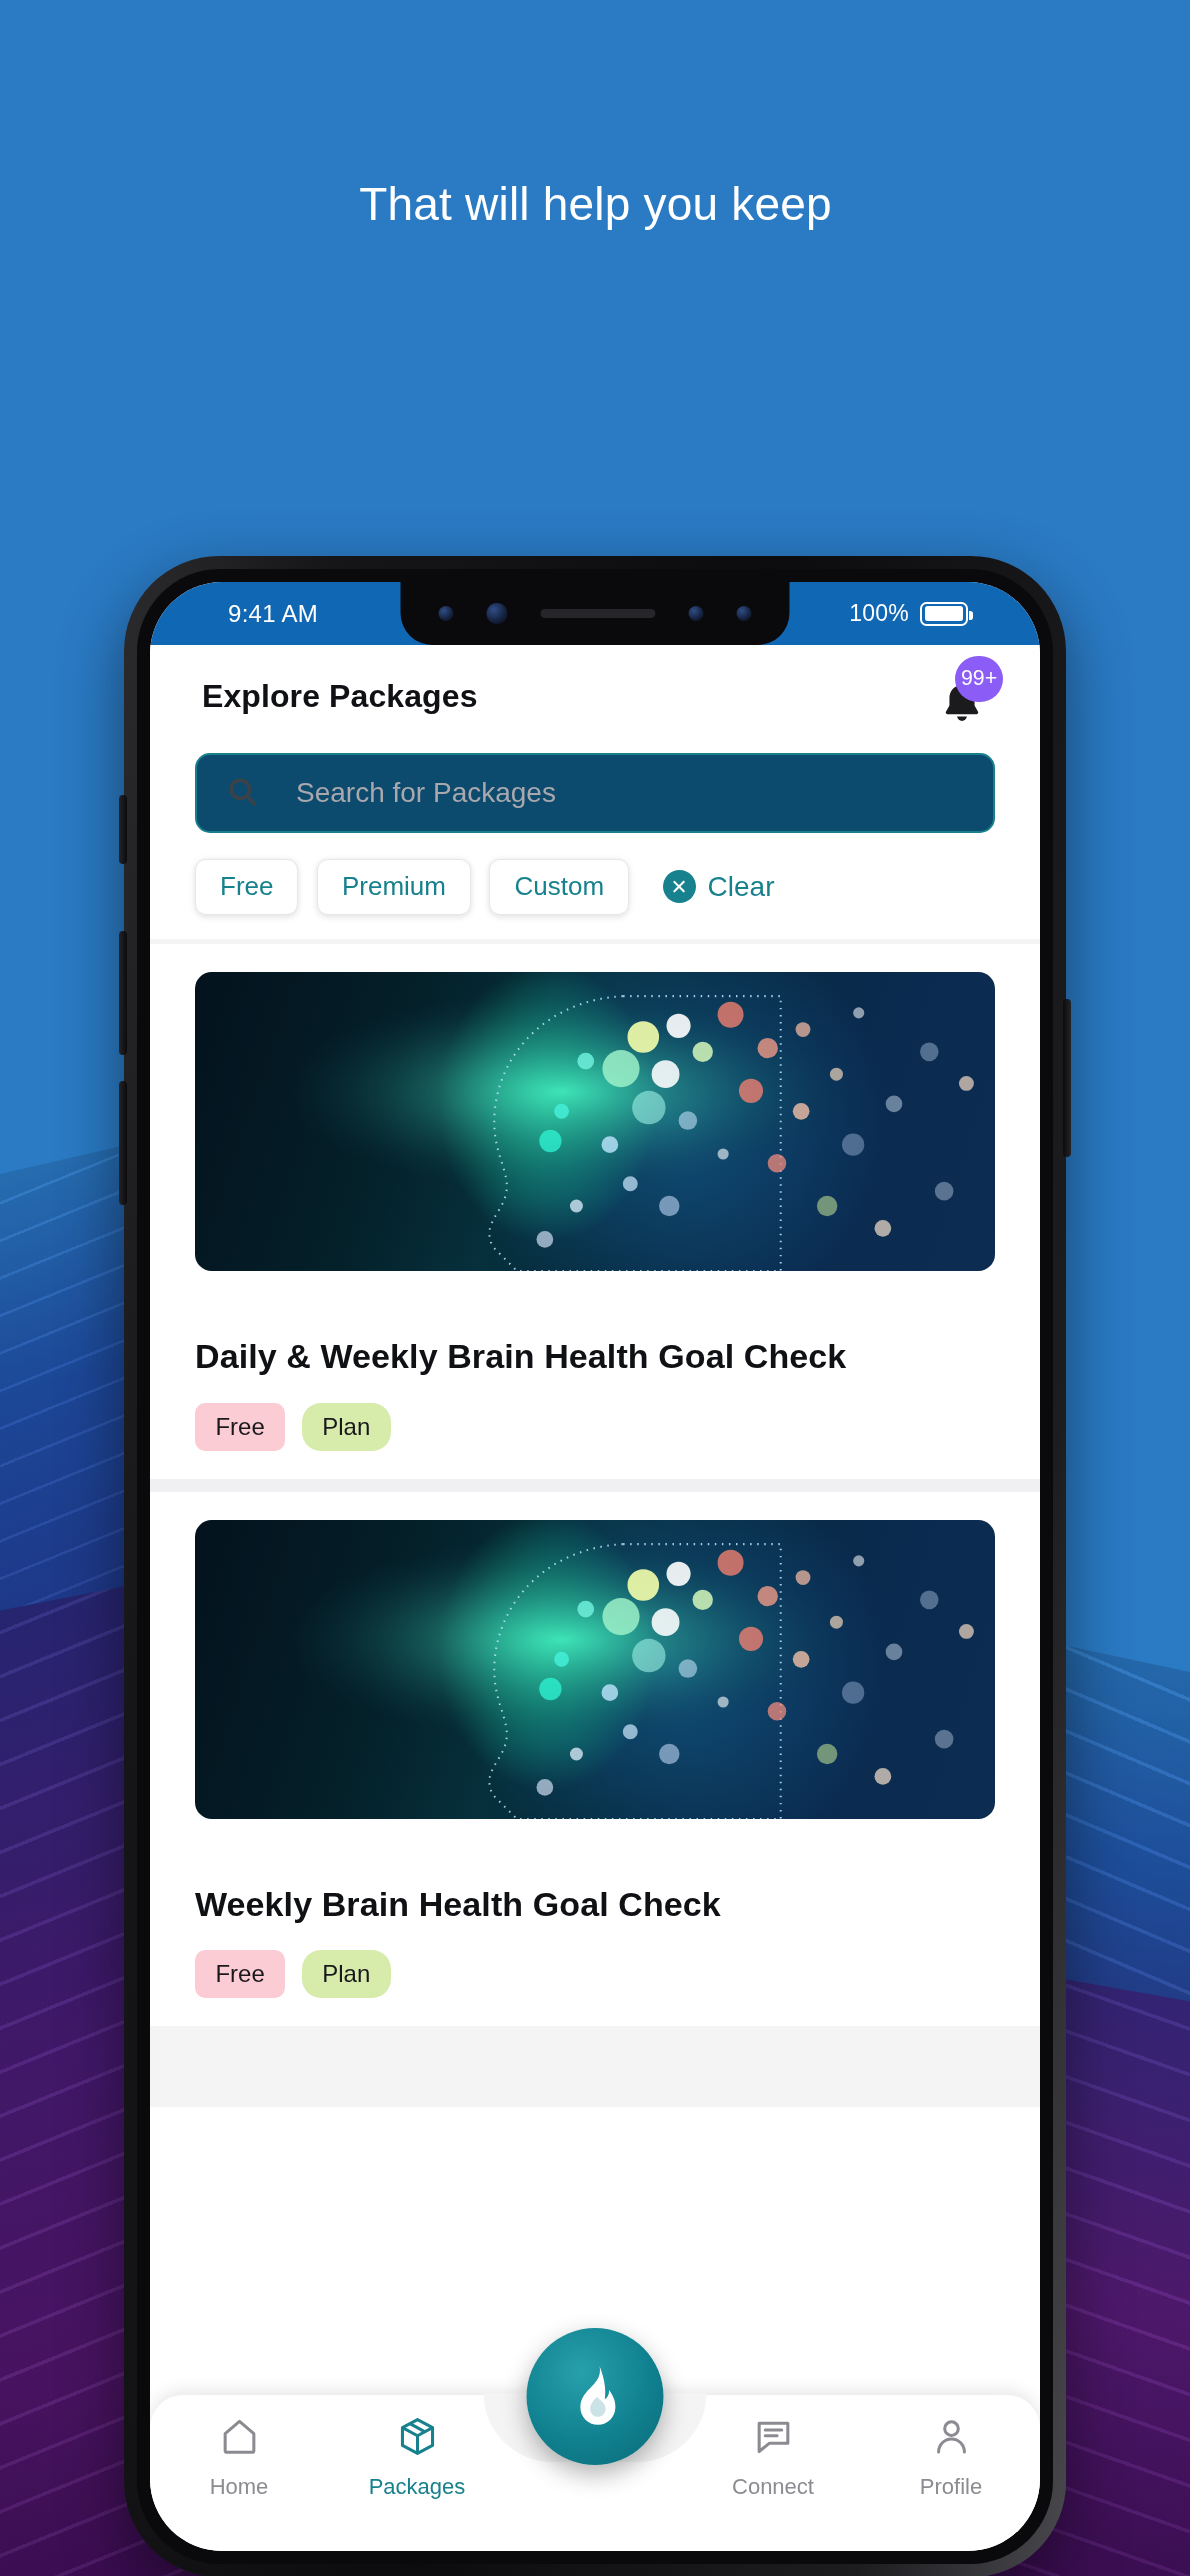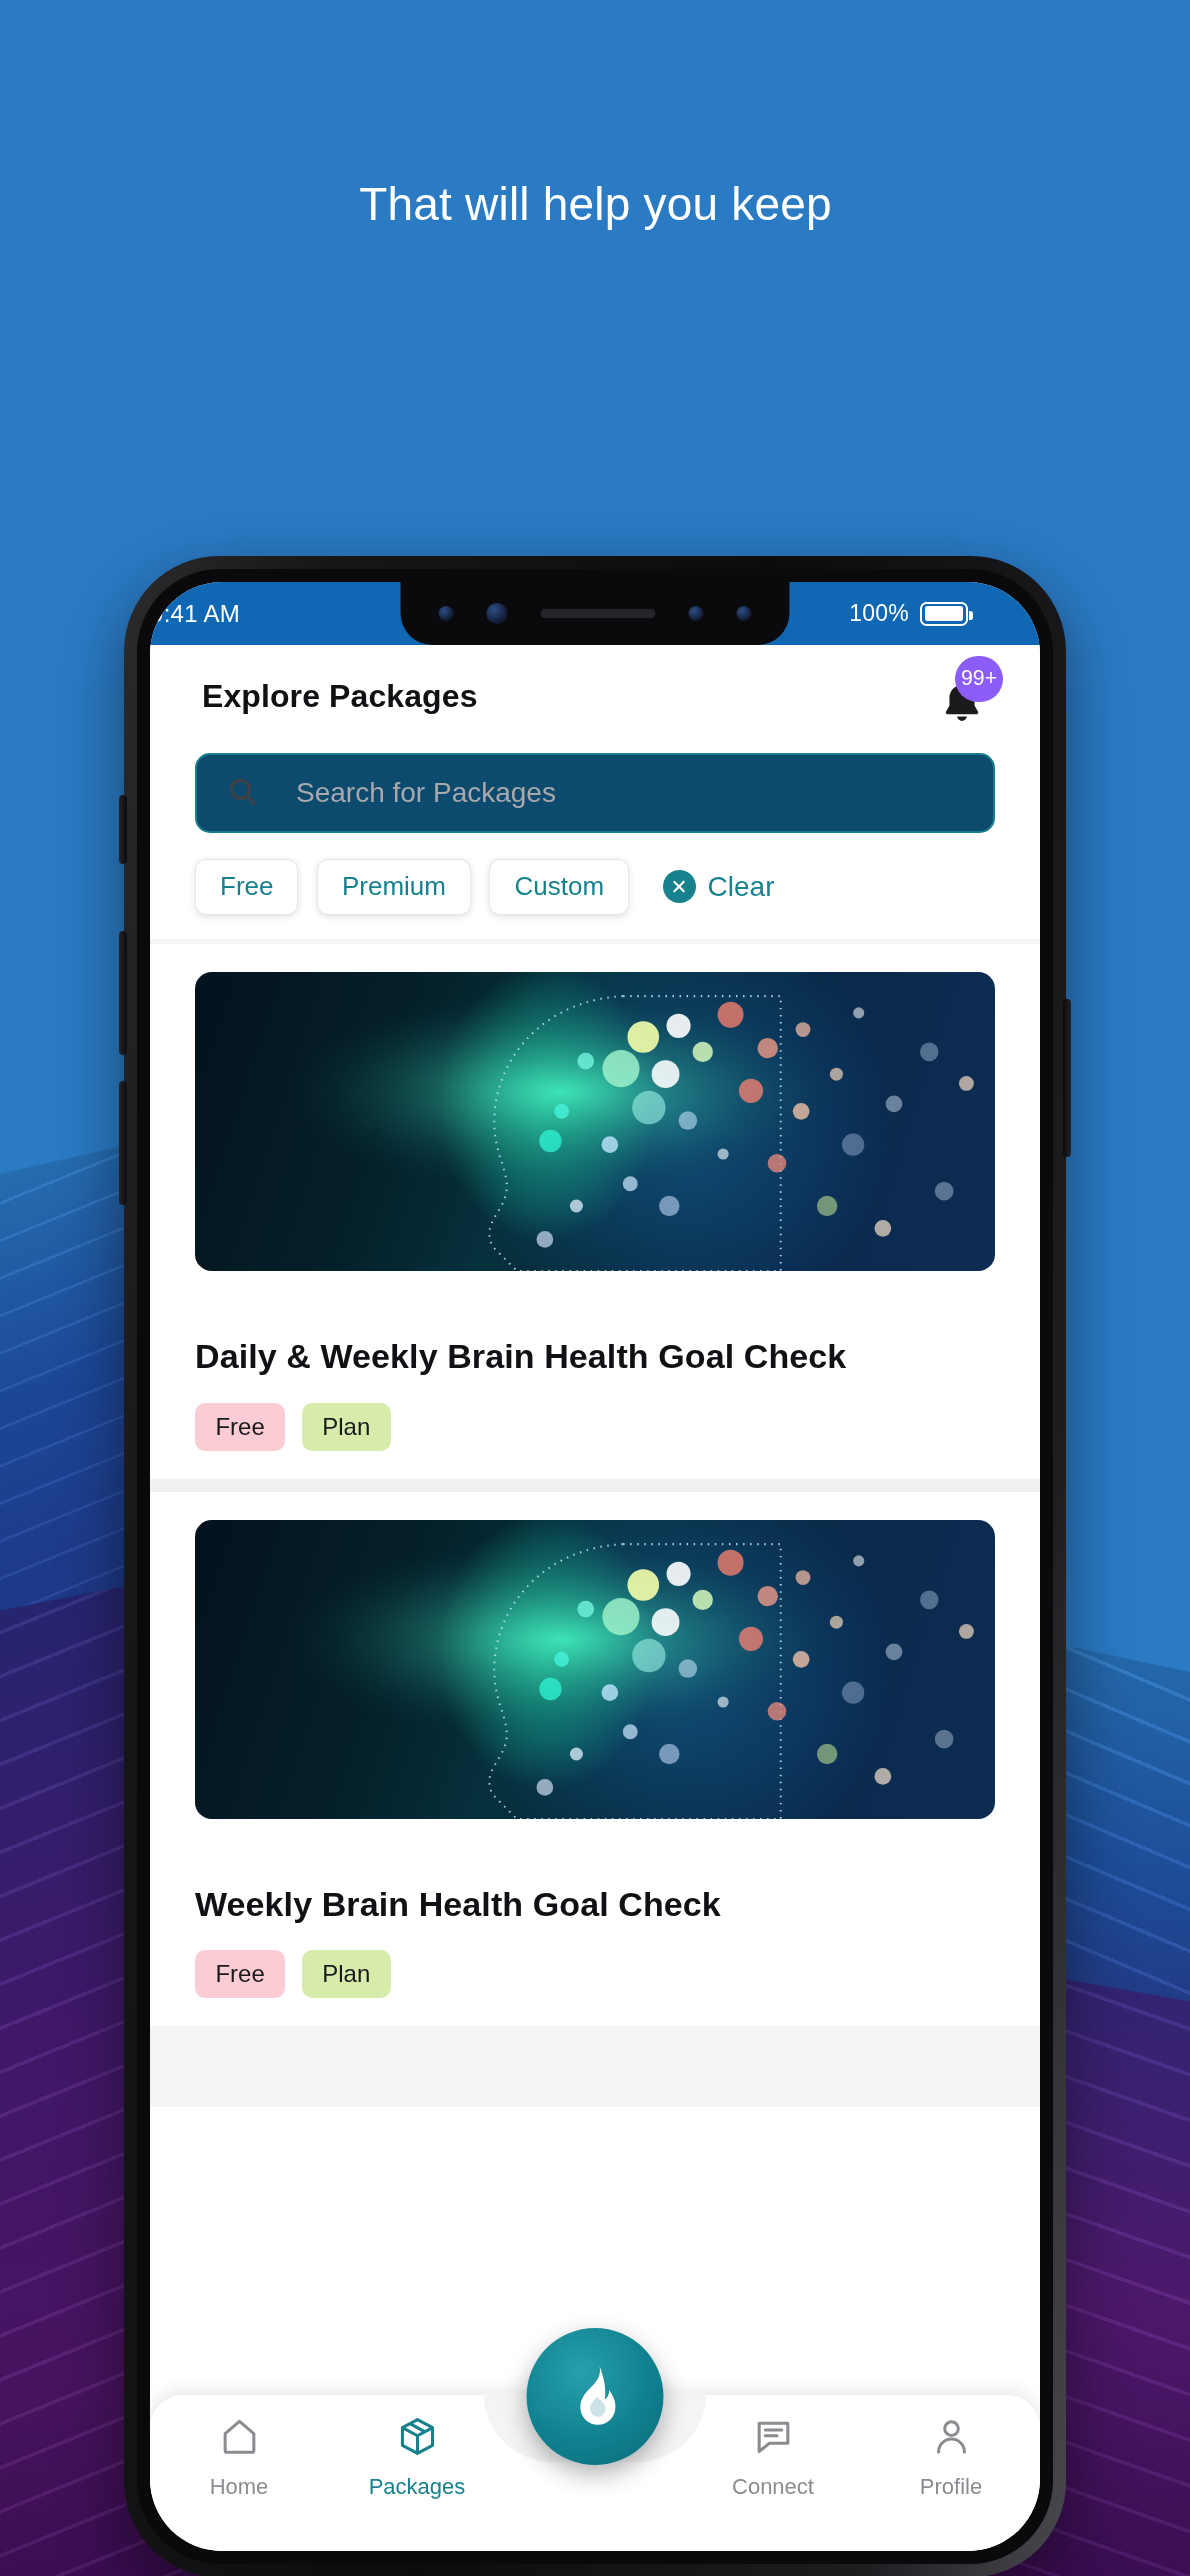--- a/index.html
+++ b/index.html
@@ -128,7 +128,7 @@
     color:#ffffff;
     font-size:24px;
   }
-  .sb-time { letter-spacing:0.3px; }
+  .sb-time { margin-left:78px; letter-spacing:0.3px; }
   .sb-right { margin-left:auto; margin-right:72px; display:flex; align-items:center; gap:11px; }
   .sb-batt-txt { font-size:23px; letter-spacing:0.2px; }
   .battery {

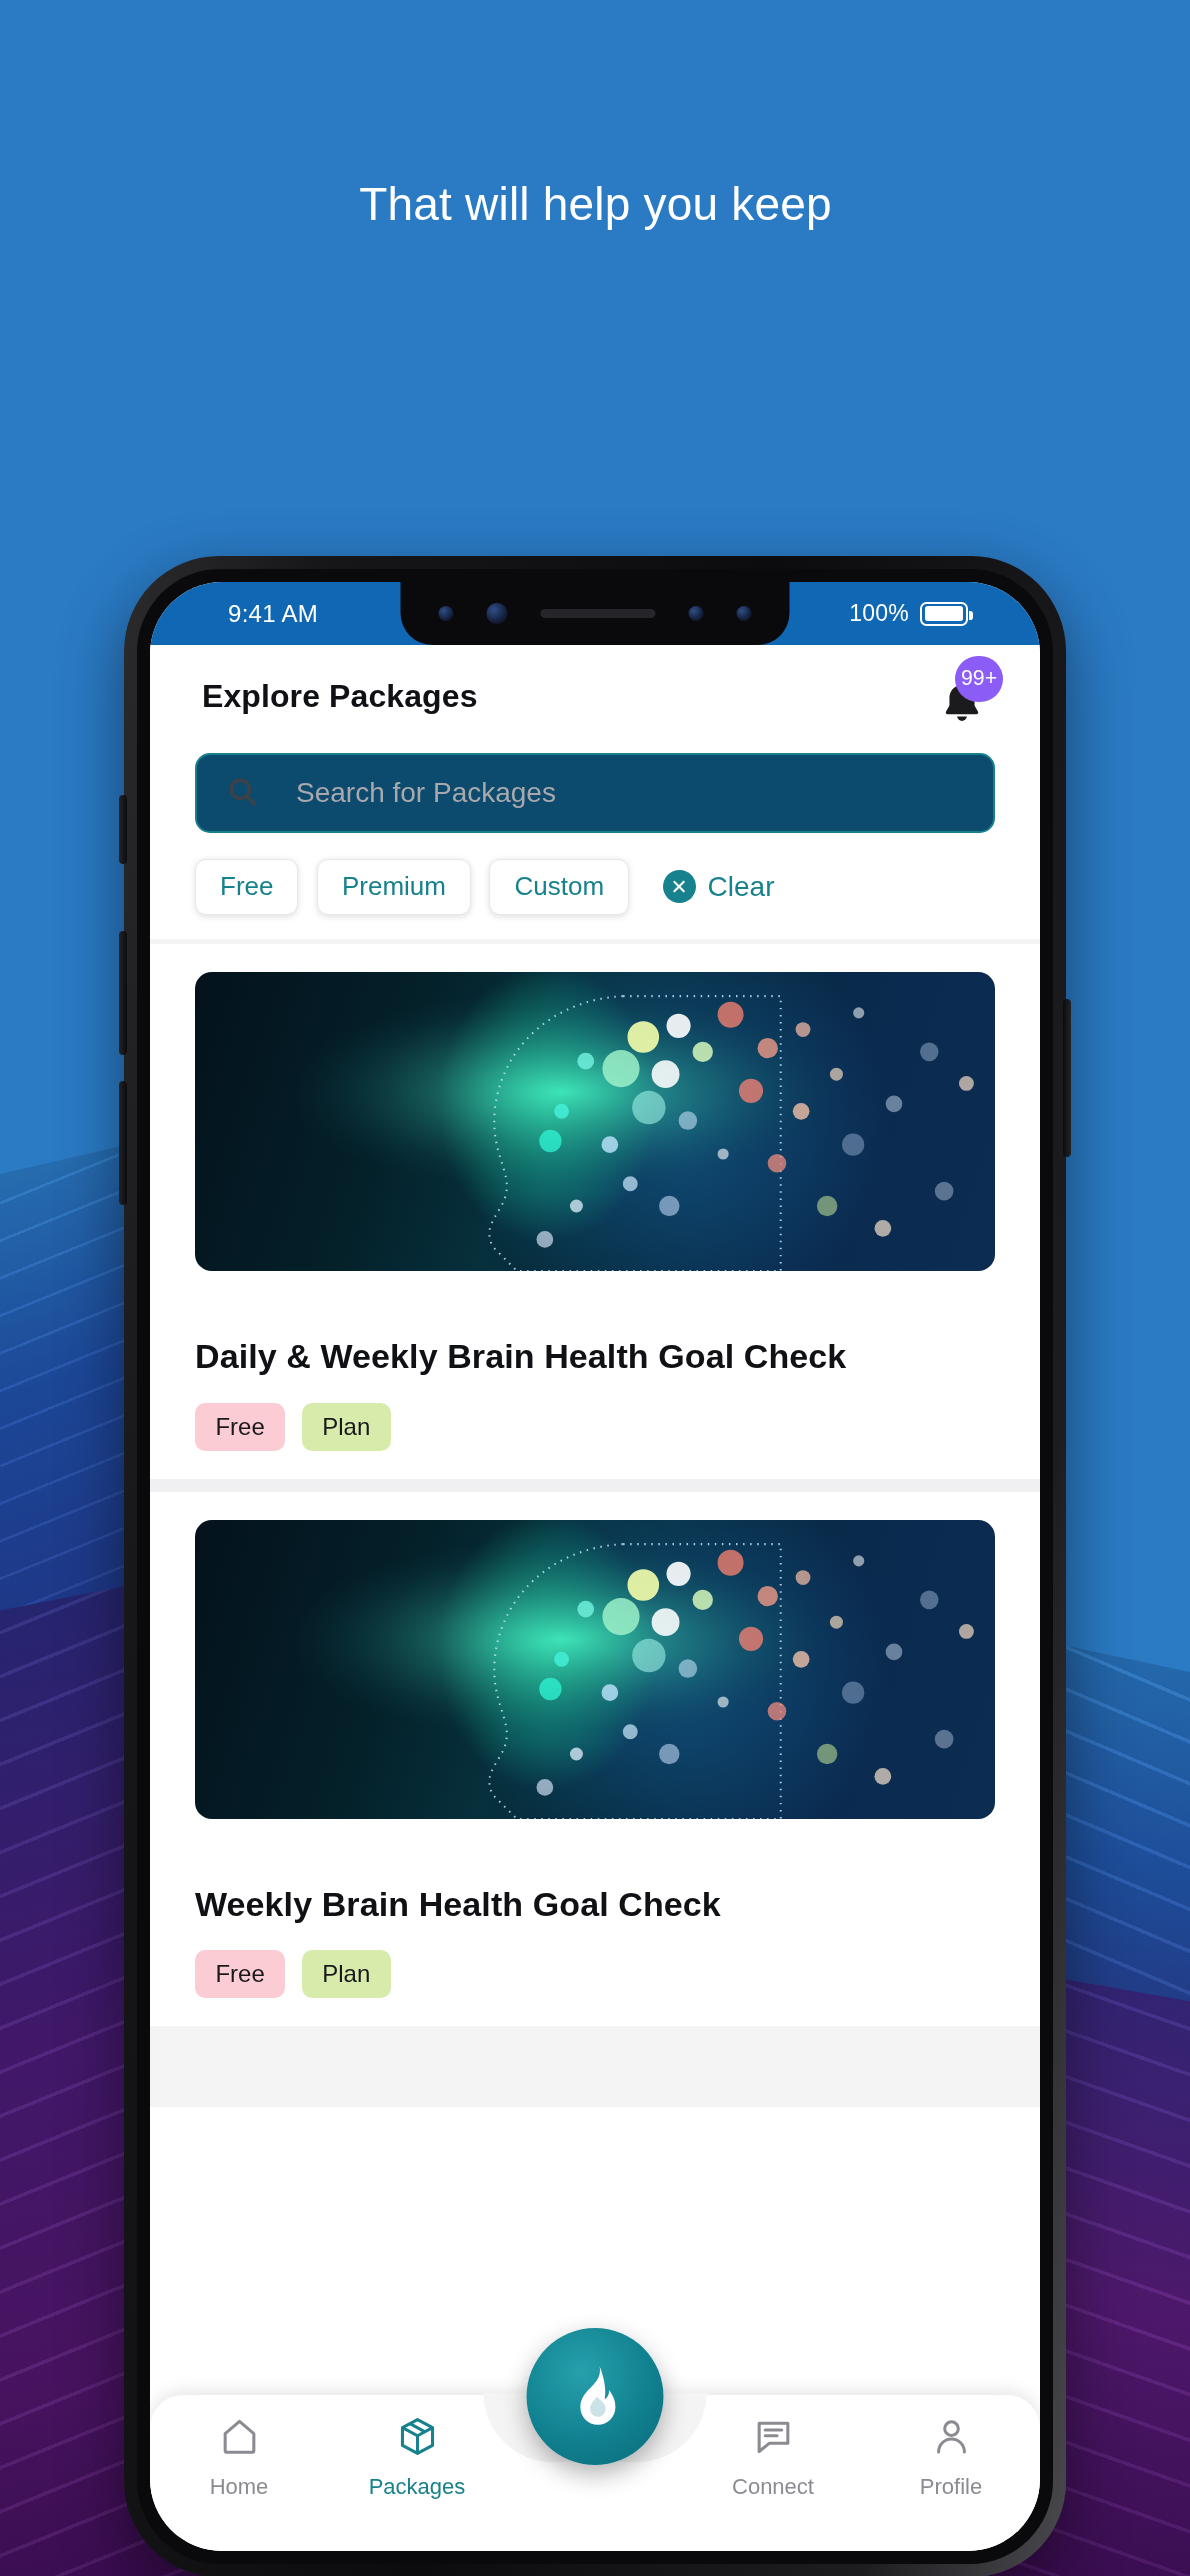--- a/index.html
+++ b/index.html
@@ -228,7 +228,7 @@
   .tag { height:48px; padding:0 20.4px; border-radius:10.2px;
          display:flex; align-items:center; font-size:24px; color:#19191c; }
   .tag.free { background:#fbccd4; }
-  .tag.plan { background:#d7ebab; }
+  .tag.plan { background:#d7ebab;border-radius:19px; }
   .card-sep { height:13px; background:#f0f0f2; }
 
   

